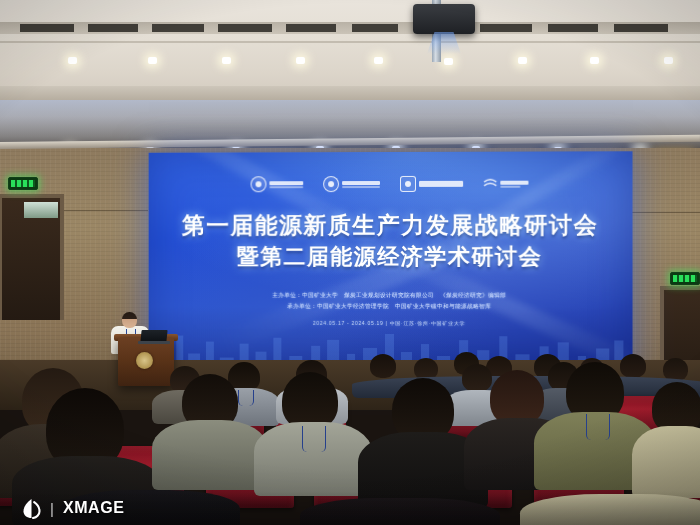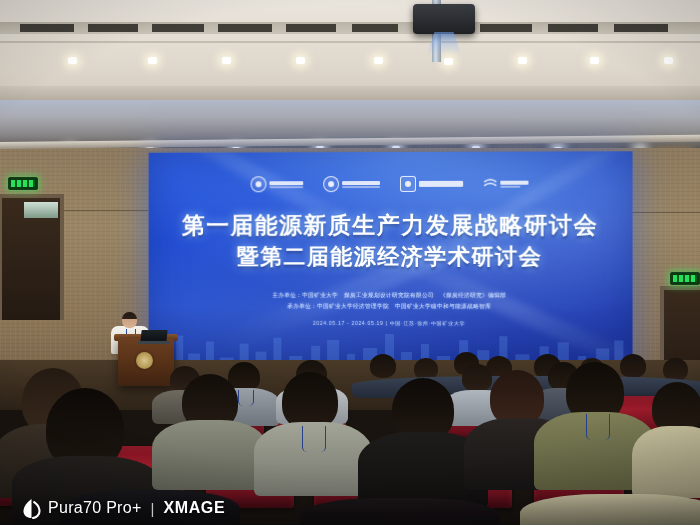--- a/index.html
+++ b/index.html
@@ -405,7 +405,6 @@
         <path d="M12.2 4.2 C15.6 6.6 17.5 9.8 17.5 13.2 C17.5 16.8 14.6 19.6 11 20" fill="none" stroke="#ffffff" stroke-width="2.1" stroke-linecap="round"></path>
       </svg>
     </span>
-    <span class="wm-model">Pura70 Pro+</span>
     <span class="wm-sep">|</span>
     <span class="wm-xmage">XMAGE</span>
   </div>

